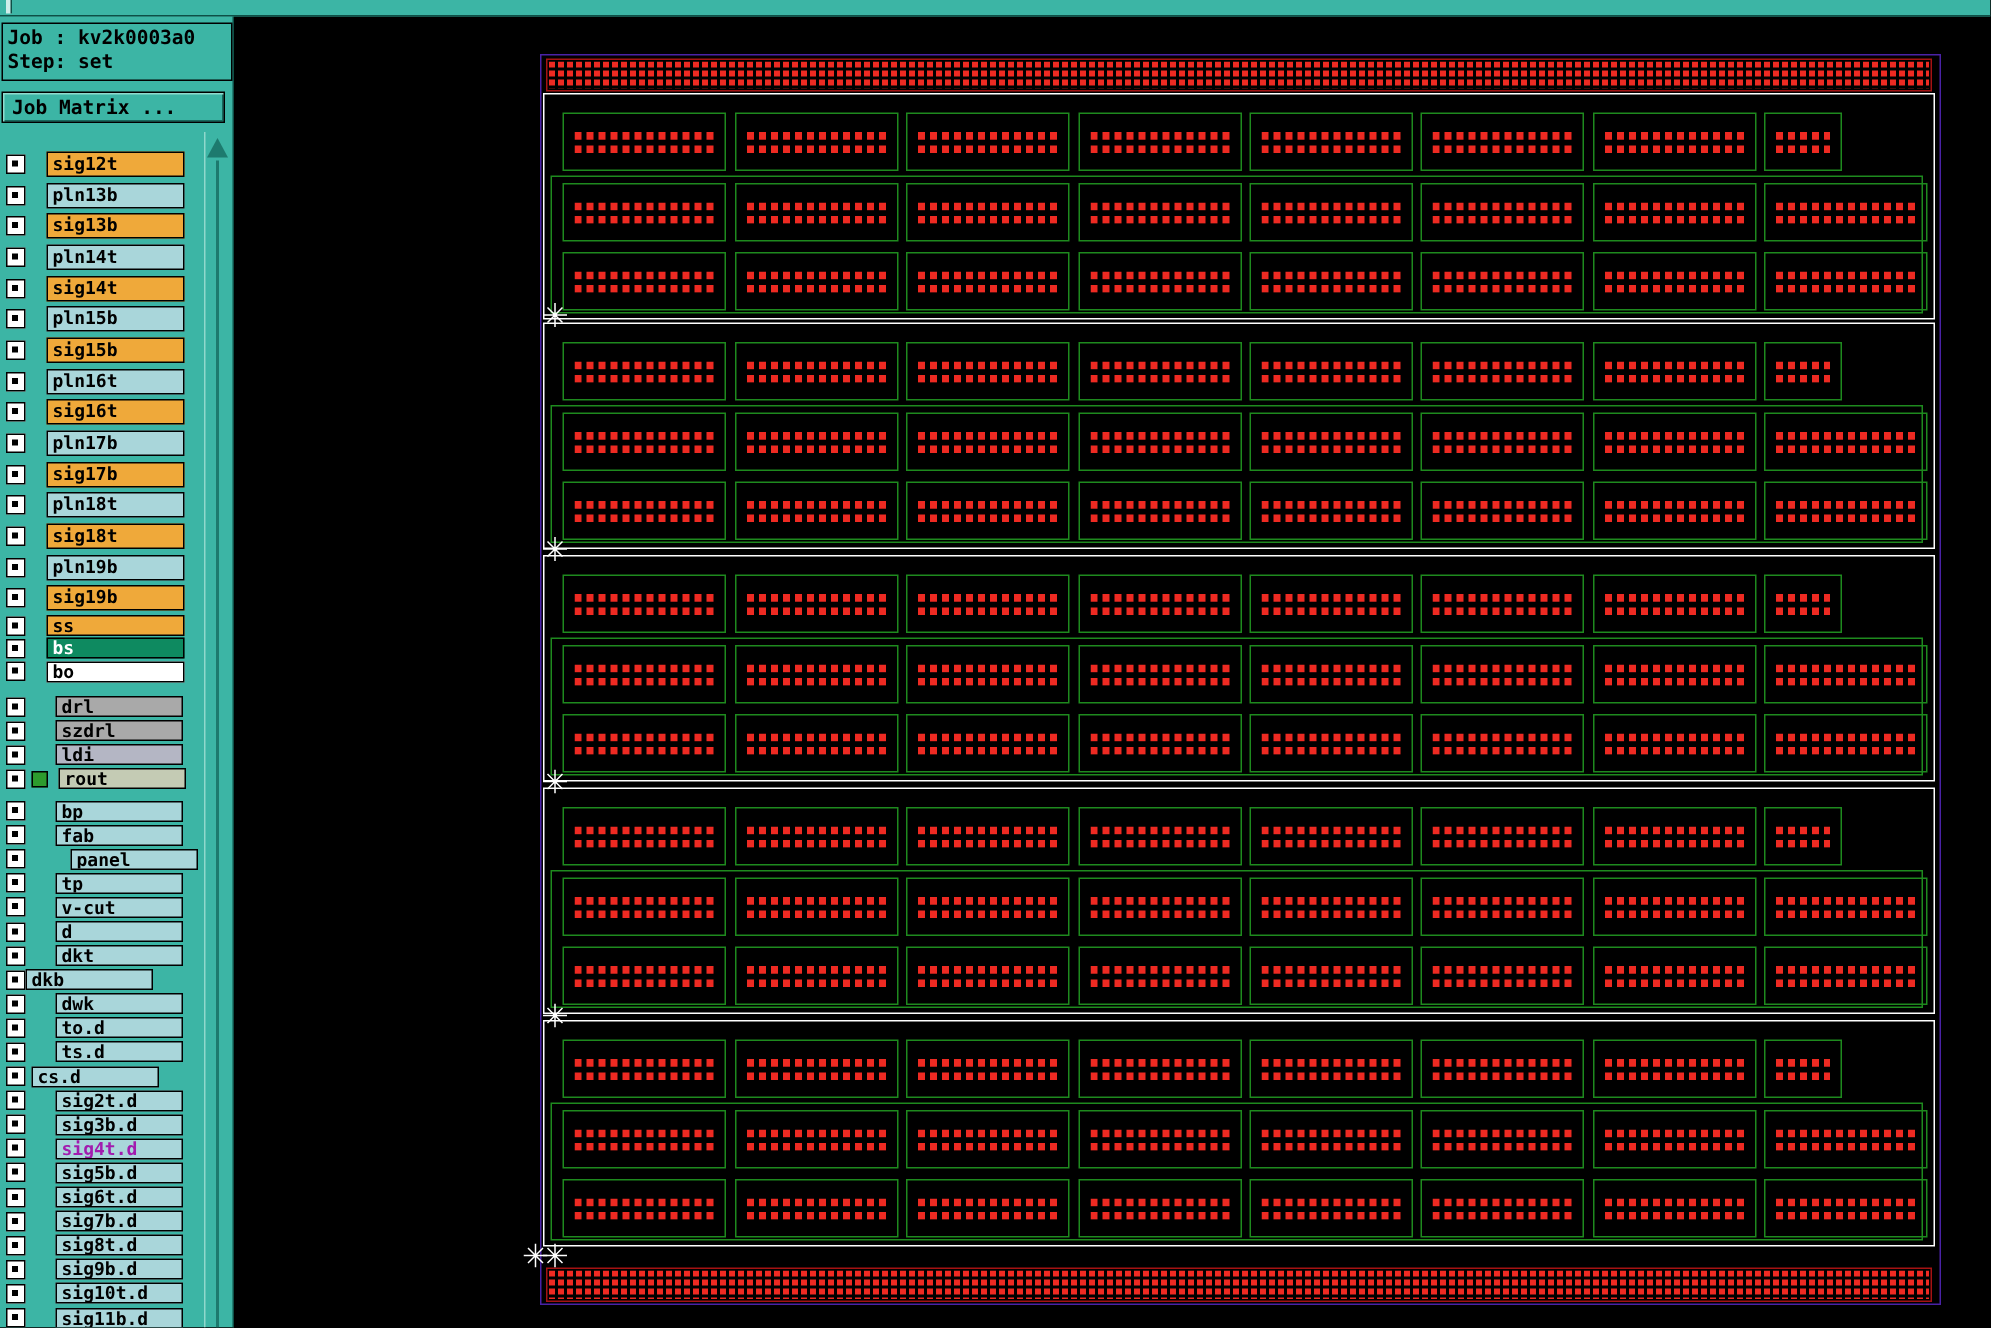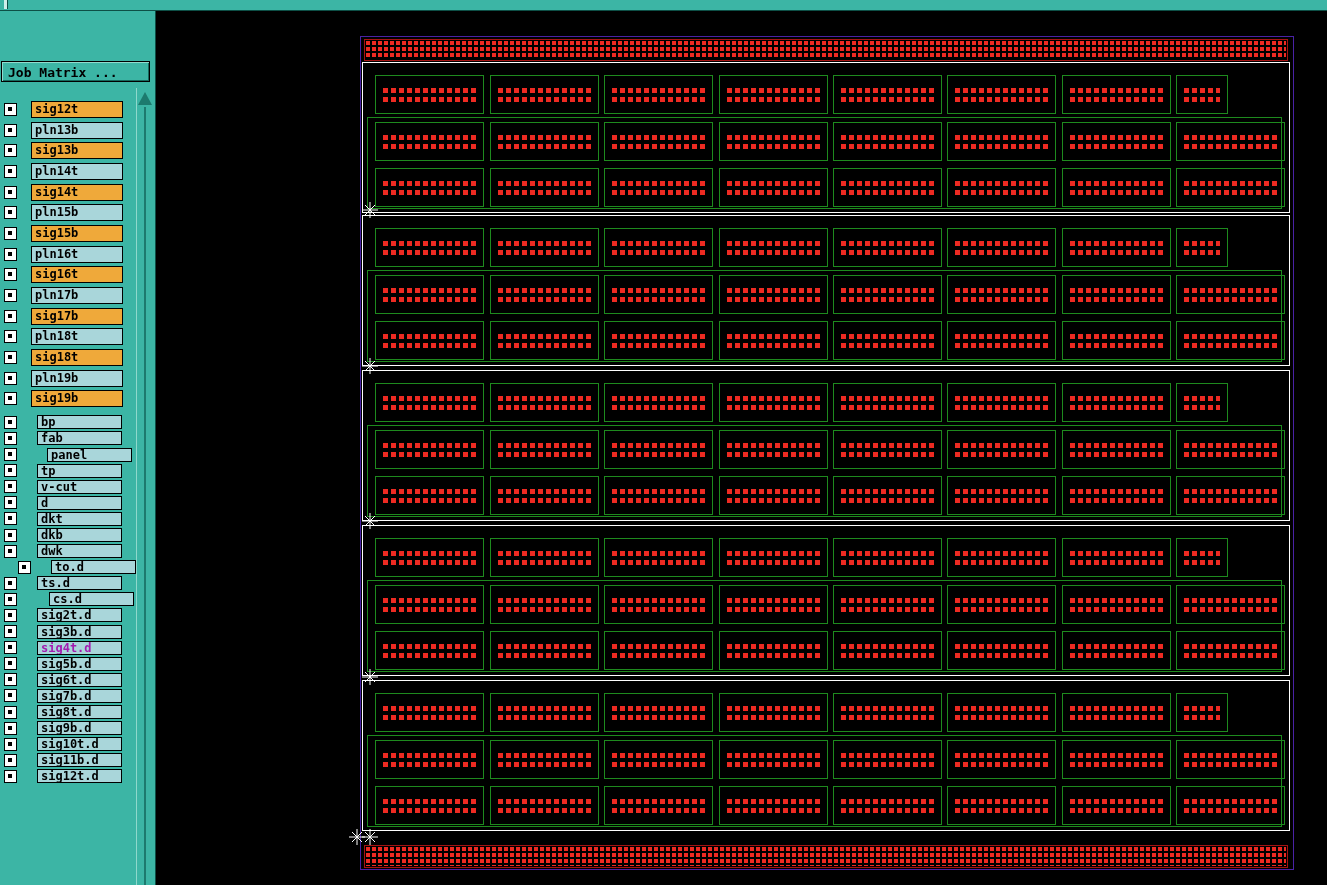--- a/index.html
+++ b/index.html
@@ -95,6 +95,10 @@
 </div>
 
 <div class="sidebar">
+  <div class="jobbox">
+    <div>Job : kv2k0003a0</div>
+    <div>Step: set</div>
+  </div>
   <div class="jobmatrix">Job Matrix ...</div>
   <div class="layer-list">
       <div style="margin-top: 11px;">

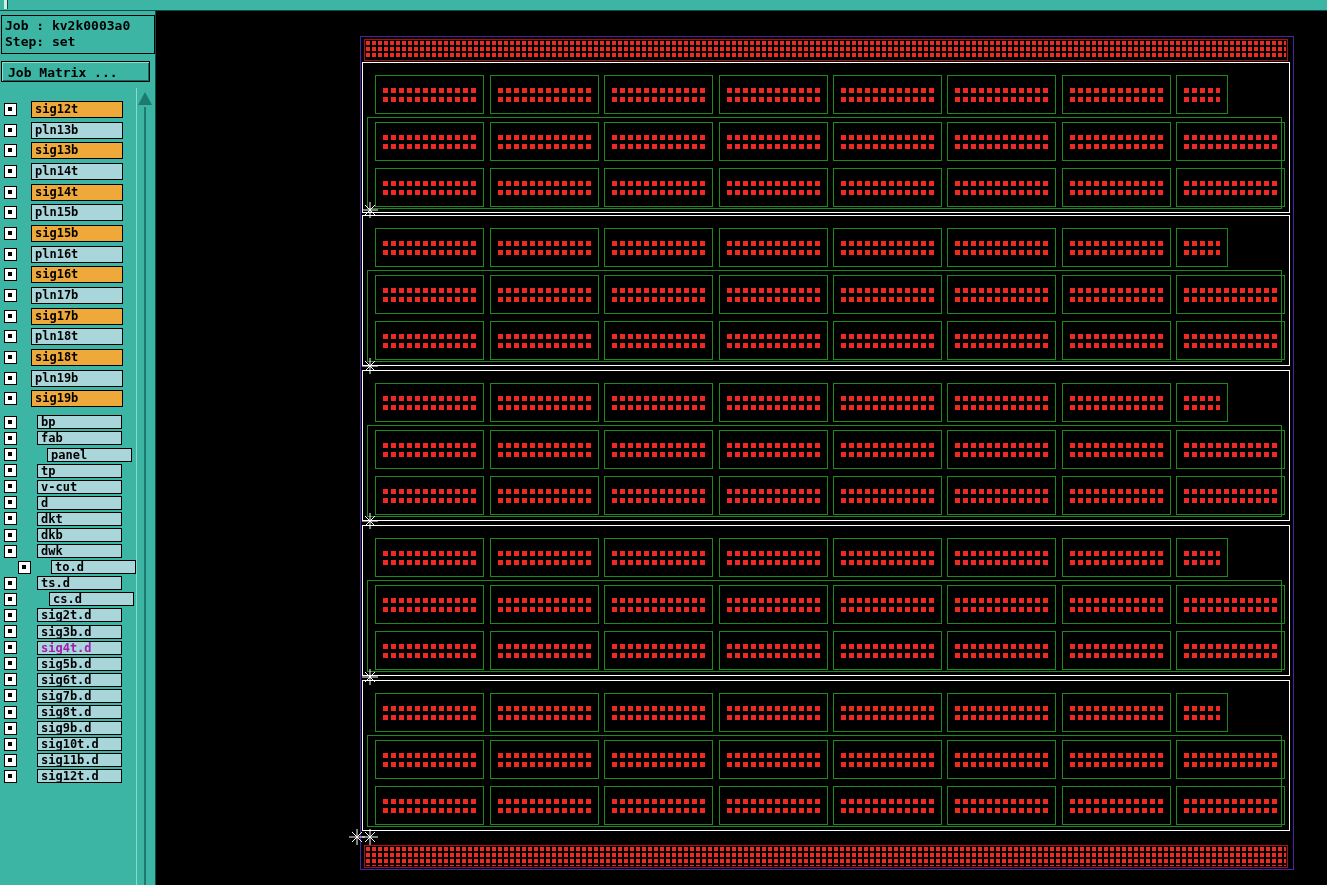--- a/index.html
+++ b/index.html
@@ -161,6 +161,20 @@
         <div class="layer-row" style="height: 20.7px;">
           <span class="cb"></span>
           <span class="layer-label" style="margin-left: 14px; width: 92px; height: 17px; line-height: 15px; background: rgb(239, 169, 58); color: rgb(0, 0, 0);">sig19b</span>
+        </div>
+      </div>
+      <div style="margin-top: 0px;">
+        <div class="layer-row" style="height: 15.4px;">
+          <span class="cb"></span>
+          <span class="layer-label" style="margin-left: 14px; width: 92px; height: 14px; line-height: 12px; background: rgb(239, 169, 58); color: rgb(0, 0, 0);">ss</span>
+        </div>
+        <div class="layer-row" style="height: 15.4px;">
+          <span class="cb"></span>
+          <span class="layer-label" style="margin-left: 14px; width: 92px; height: 14px; line-height: 12px; background: rgb(14, 138, 96); color: rgb(255, 255, 255);">bs</span>
+        </div>
+        <div class="layer-row" style="height: 15.4px;">
+          <span class="cb"></span>
+          <span class="layer-label" style="margin-left: 14px; width: 92px; height: 14px; line-height: 12px; background: rgb(255, 255, 255); color: rgb(0, 0, 0);">bo</span>
         </div>
       </div>
       <div style="margin-top: 5px;">

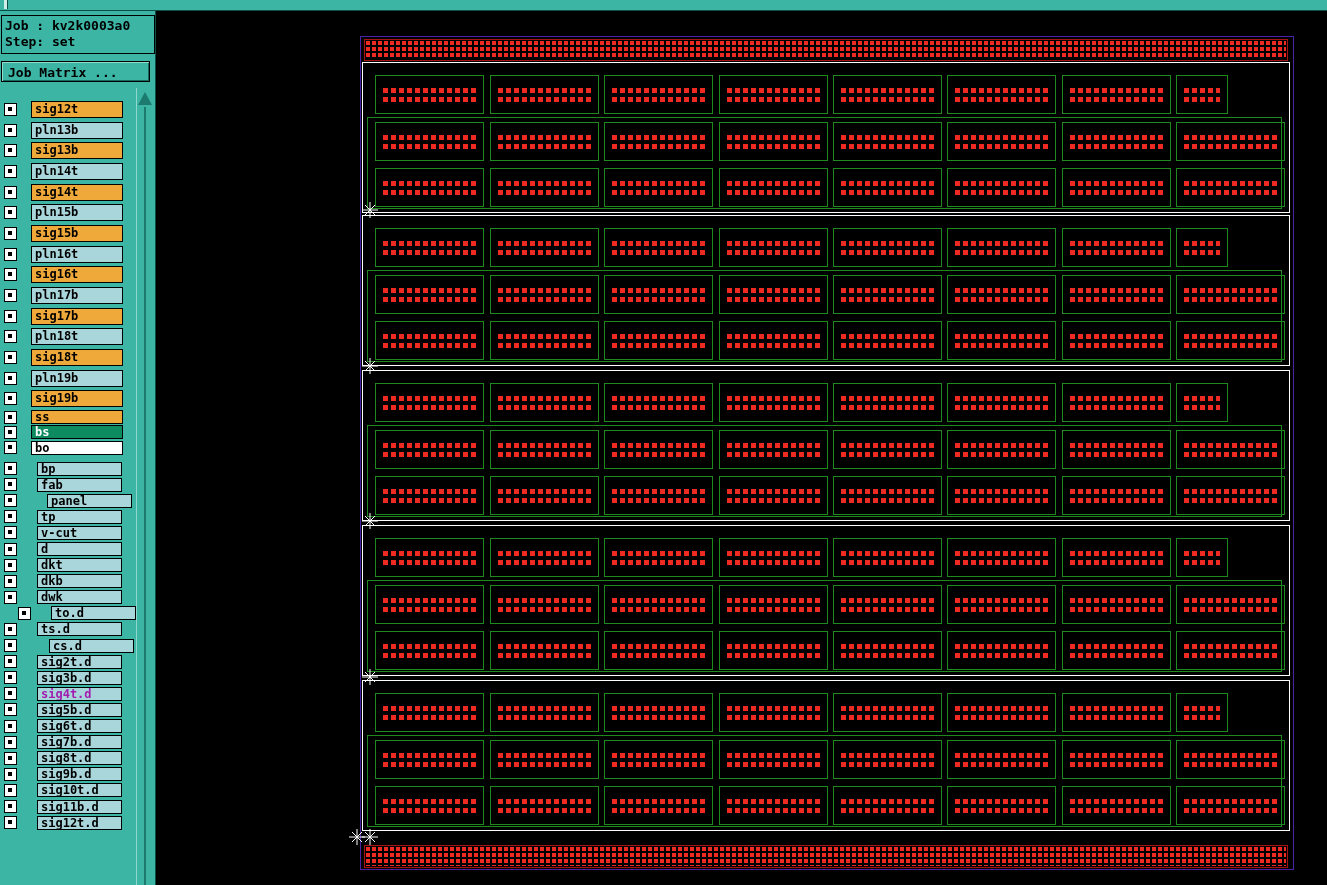--- a/index.html
+++ b/index.html
@@ -175,6 +175,25 @@
         <div class="layer-row" style="height: 15.4px;">
           <span class="cb"></span>
           <span class="layer-label" style="margin-left: 14px; width: 92px; height: 14px; line-height: 12px; background: rgb(255, 255, 255); color: rgb(0, 0, 0);">bo</span>
+        </div>
+      </div>
+      <div style="margin-top: 8px;">
+        <div class="layer-row" style="height: 16px;">
+          <span class="cb"></span>
+          <span class="layer-label" style="margin-left: 20px; width: 85px; height: 14px; line-height: 12px; background: rgb(169, 169, 169); color: rgb(0, 0, 0);">drl</span>
+        </div>
+        <div class="layer-row" style="height: 16px;">
+          <span class="cb"></span>
+          <span class="layer-label" style="margin-left: 20px; width: 85px; height: 14px; line-height: 12px; background: rgb(169, 169, 169); color: rgb(0, 0, 0);">szdrl</span>
+        </div>
+        <div class="layer-row" style="height: 16px;">
+          <span class="cb"></span>
+          <span class="layer-label" style="margin-left: 20px; width: 85px; height: 14px; line-height: 12px; background: rgb(180, 182, 196); color: rgb(0, 0, 0);">ldi</span>
+        </div>
+        <div class="layer-row" style="height: 16px;">
+          <span class="cb"></span>
+          <span class="swatch" style="background: rgb(45, 155, 45);"></span>
+          <span class="layer-label" style="margin-left: 7px; width: 85px; height: 14px; line-height: 12px; background: rgb(196, 203, 180); color: rgb(0, 0, 0);">rout</span>
         </div>
       </div>
       <div style="margin-top: 5px;">

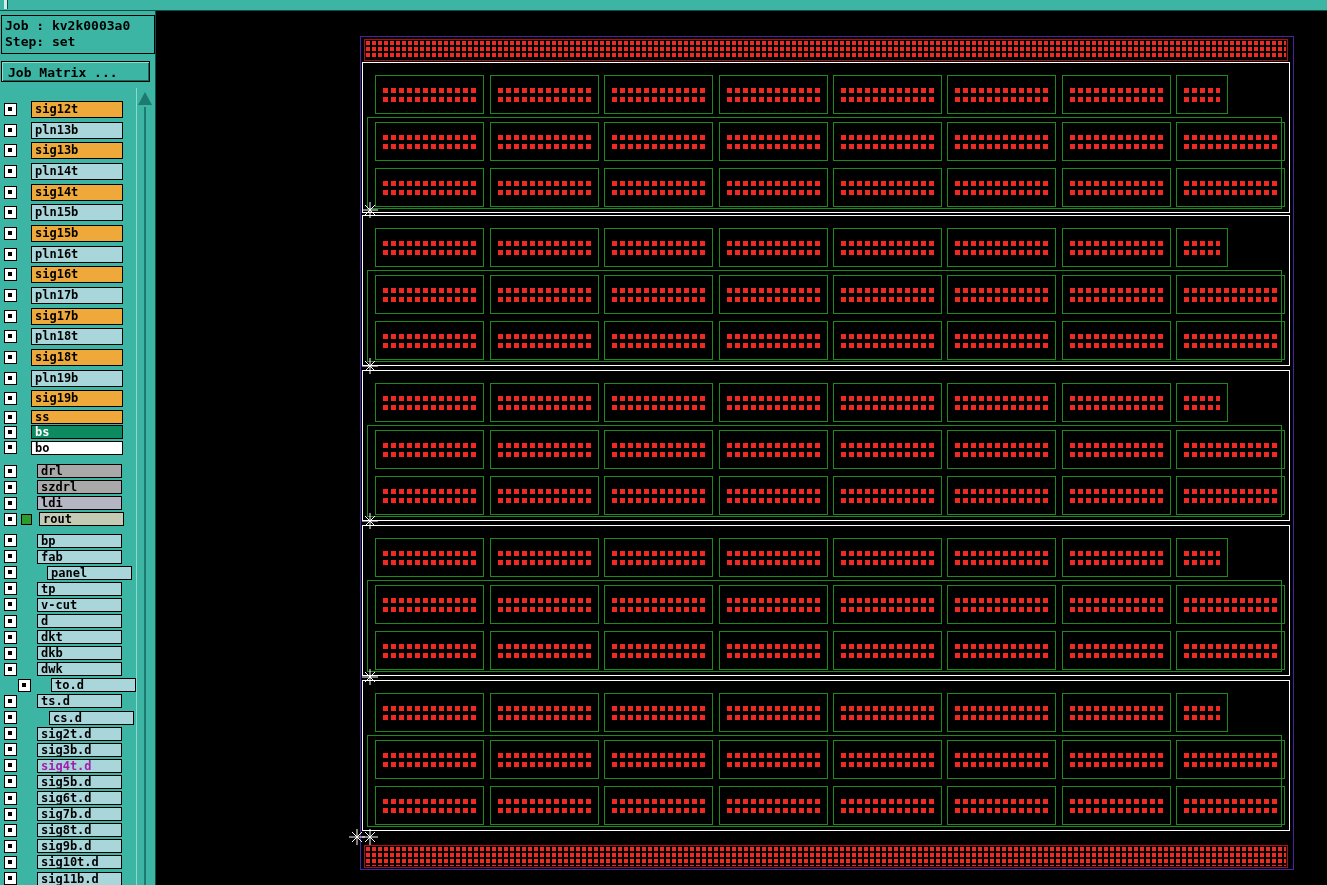--- a/index.html
+++ b/index.html
@@ -227,7 +227,7 @@
         </div>
         <div class="layer-row" style="height: 16.1px;">
           <span class="cb"></span>
-          <span class="layer-label" style="margin-left: 20px; width: 85px; height: 14px; line-height: 12px; background: rgb(169, 214, 218); color: rgb(0, 0, 0);">dkb</span>
+          <span class="layer-label" style="width: 85px; height: 14px; line-height: 12px; background: rgb(169, 214, 218); color: rgb(0, 0, 0);">dkb</span>
         </div>
         <div class="layer-row" style="height: 16.1px;">
           <span class="cb"></span>

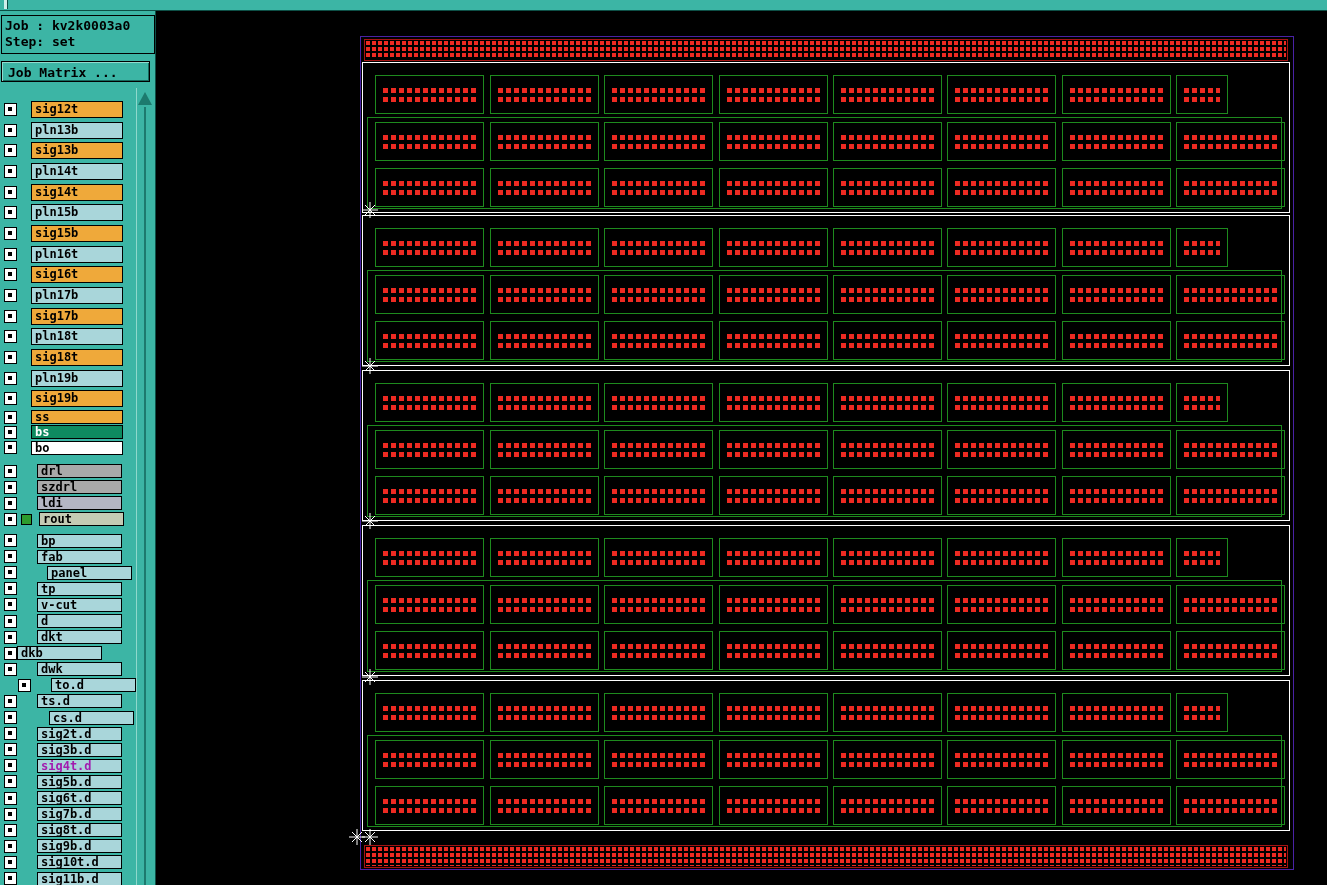--- a/index.html
+++ b/index.html
@@ -233,7 +233,7 @@
           <span class="cb"></span>
           <span class="layer-label" style="margin-left: 20px; width: 85px; height: 14px; line-height: 12px; background: rgb(169, 214, 218); color: rgb(0, 0, 0);">dwk</span>
         </div>
-        <div class="layer-row" style="height: 16.1px; justify-content: flex-end;">
+        <div class="layer-row" style="height: 16.1px;">
           <span class="cb"></span>
           <span class="layer-label" style="margin-left: 20px; width: 85px; height: 14px; line-height: 12px; background: rgb(169, 214, 218); color: rgb(0, 0, 0);">to.d</span>
         </div>

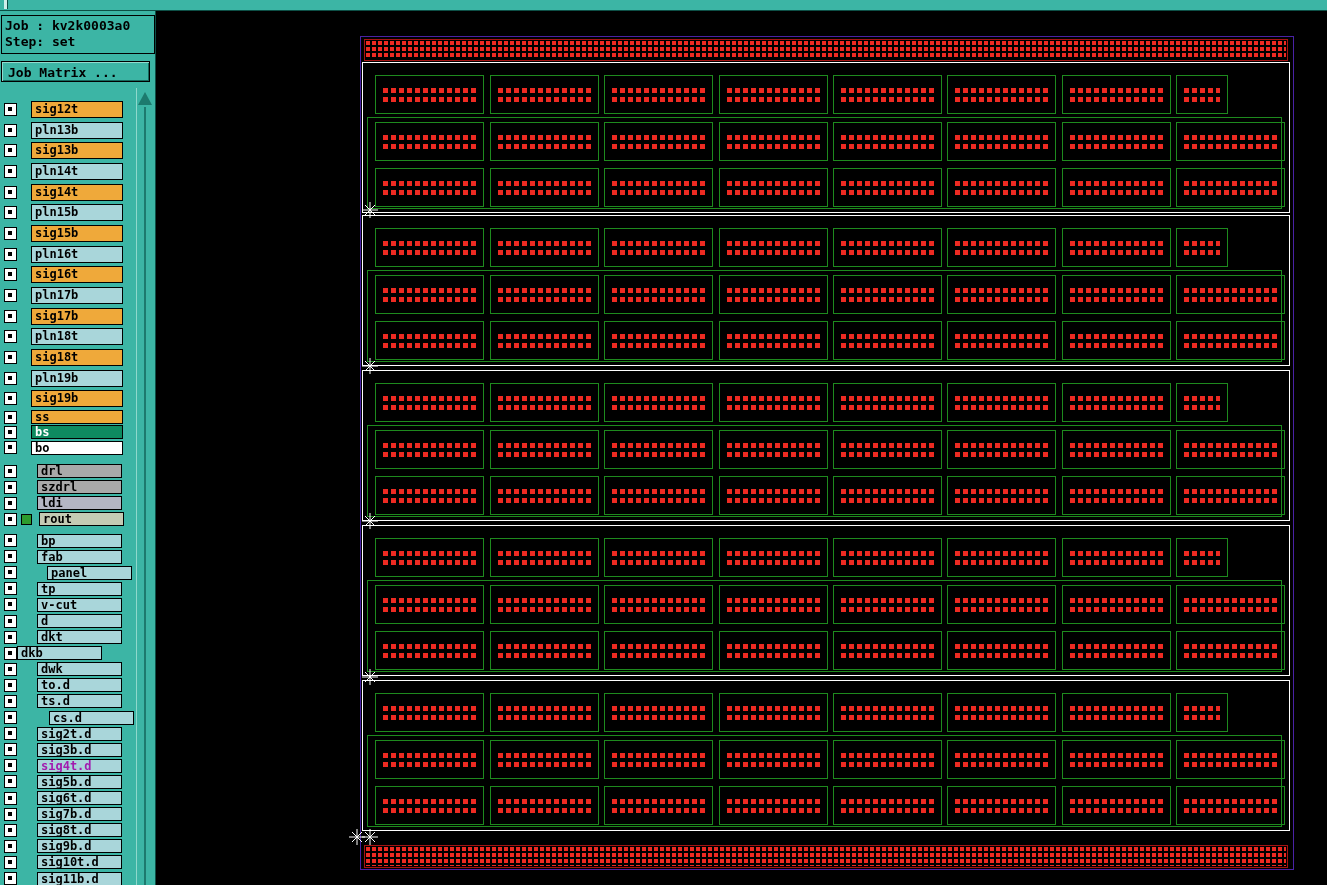--- a/index.html
+++ b/index.html
@@ -243,7 +243,7 @@
         </div>
         <div class="layer-row" style="height: 16.1px;">
           <span class="cb"></span>
-          <span class="layer-label" style="margin-left: 32px; width: 85px; height: 14px; line-height: 12px; background: rgb(169, 214, 218); color: rgb(0, 0, 0);">cs.d</span>
+          <span class="layer-label" style="margin-left: 4px; width: 85px; height: 14px; line-height: 12px; background: rgb(169, 214, 218); color: rgb(0, 0, 0);">cs.d</span>
         </div>
         <div class="layer-row" style="height: 16.1px;">
           <span class="cb"></span>

